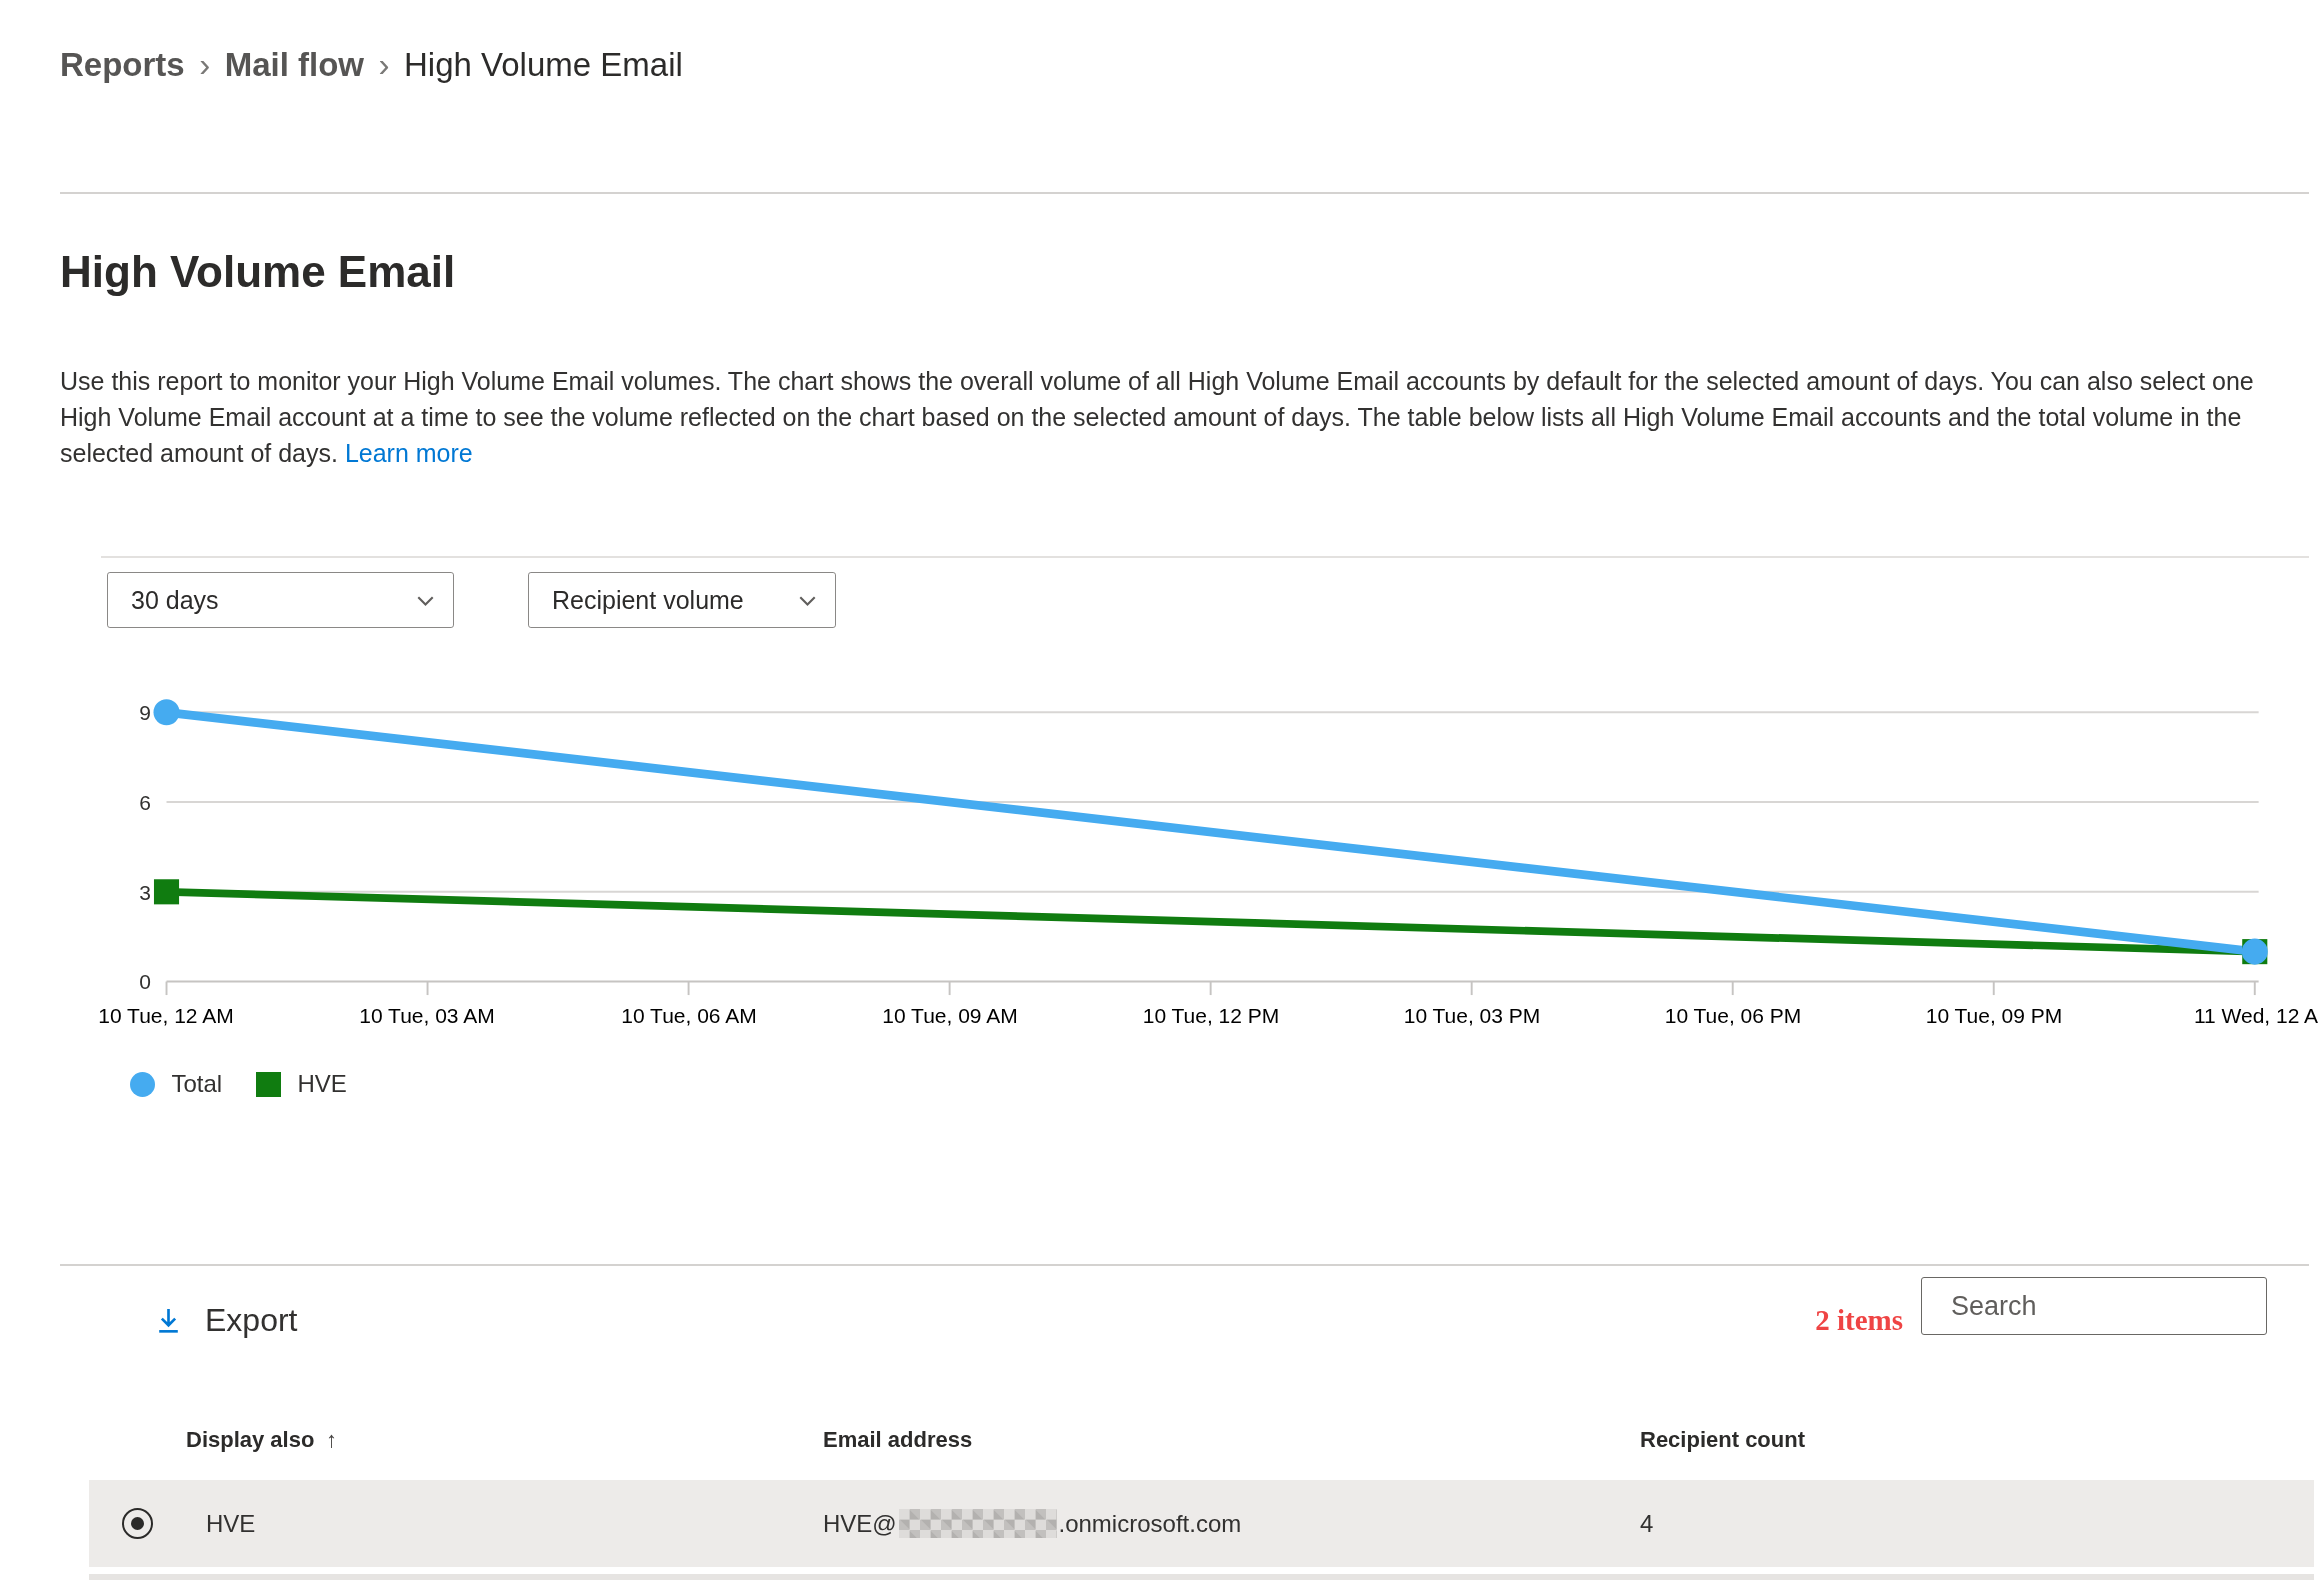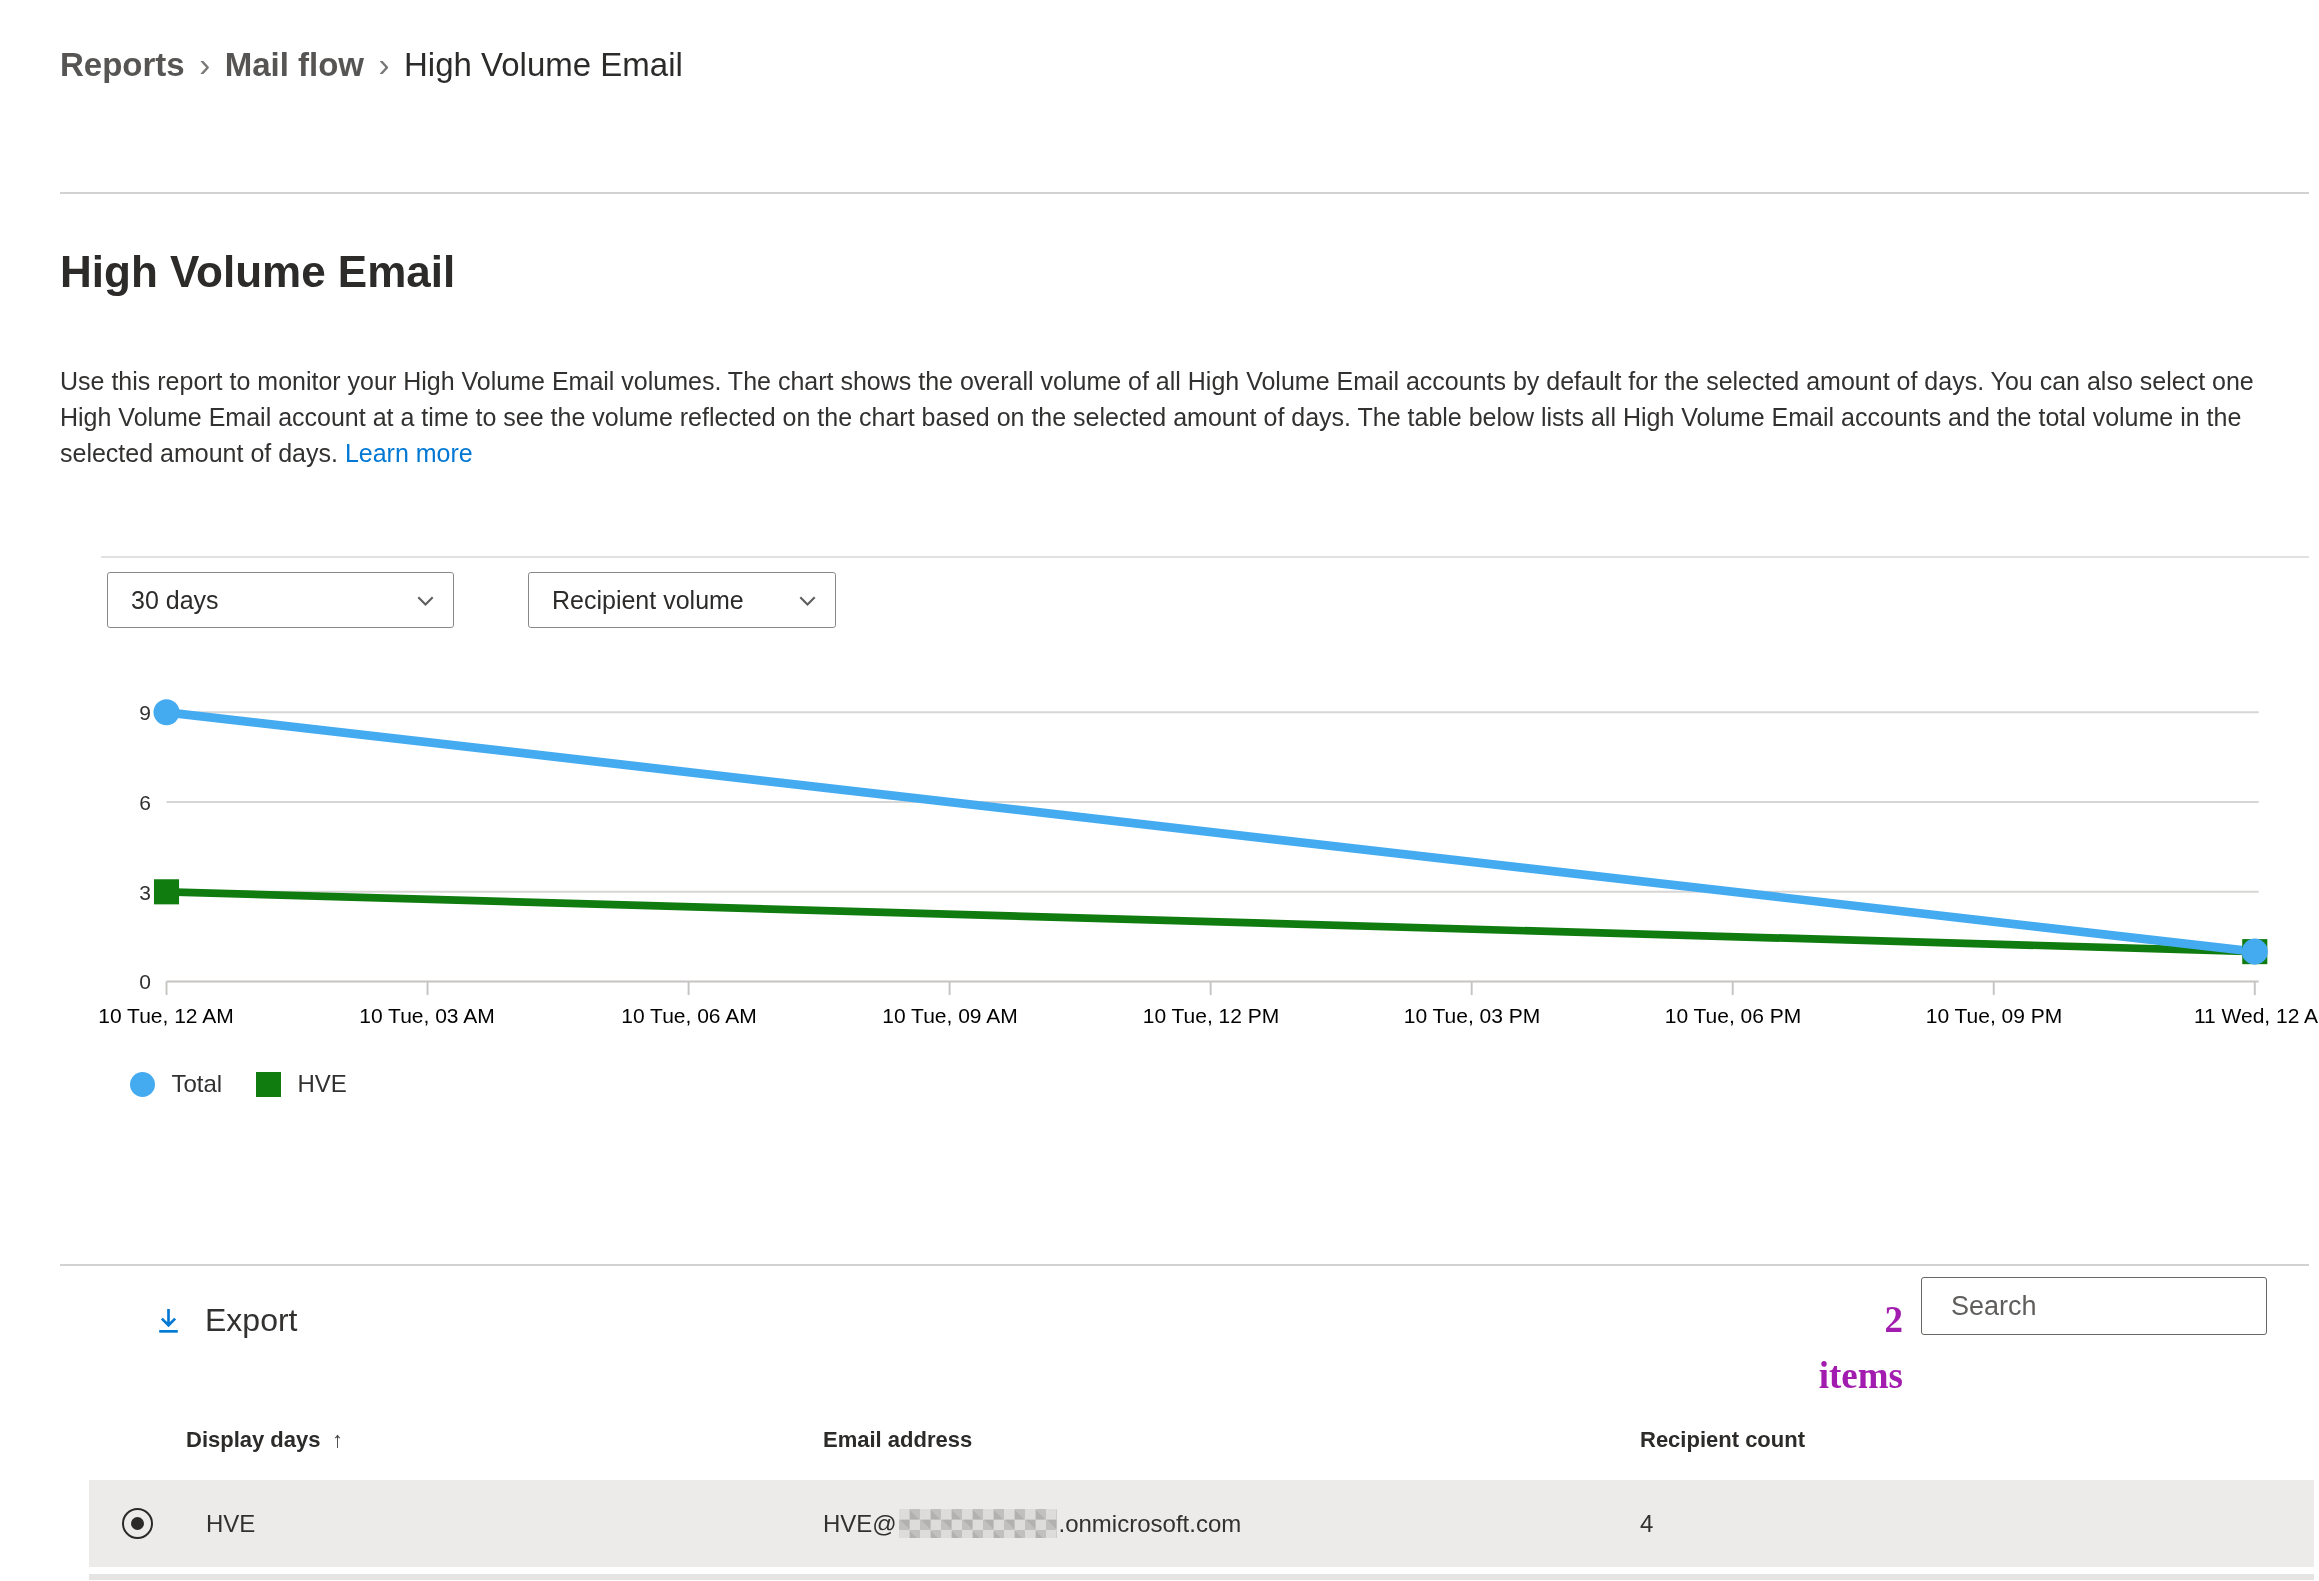--- a/index.html
+++ b/index.html
@@ -53,7 +53,7 @@
                 background:none; border:none; cursor:pointer; font-family:inherit; }
   .export-btn .lbl { font-size:32px; color:#323130; margin-left:21px; }
   .items-count { position:absolute; left:1806px; top:1292px; width:97px; text-align:right; line-height:56px;
-                 font-family:"Liberation Serif","DejaVu Serif",serif; font-weight:bold; font-size:37px; color:#a21caf; }
+                 font-family:"Liberation Serif","DejaVu Serif",serif; font-weight:bold; font-size:29px; color:#ef4444; }
   .searchbox { position:absolute; left:1921px; top:1277px; width:346px; height:58px; border:1.9px solid #69676510;
                border:1.9px solid #696764; border-radius:3px; background:#fff; display:flex; align-items:center; padding:0 13.5px; }
   .searchbox input { border:none; outline:none; flex:1; font-size:27px; color:#323130; margin-left:15.4px; font-family:inherit; background:transparent; }

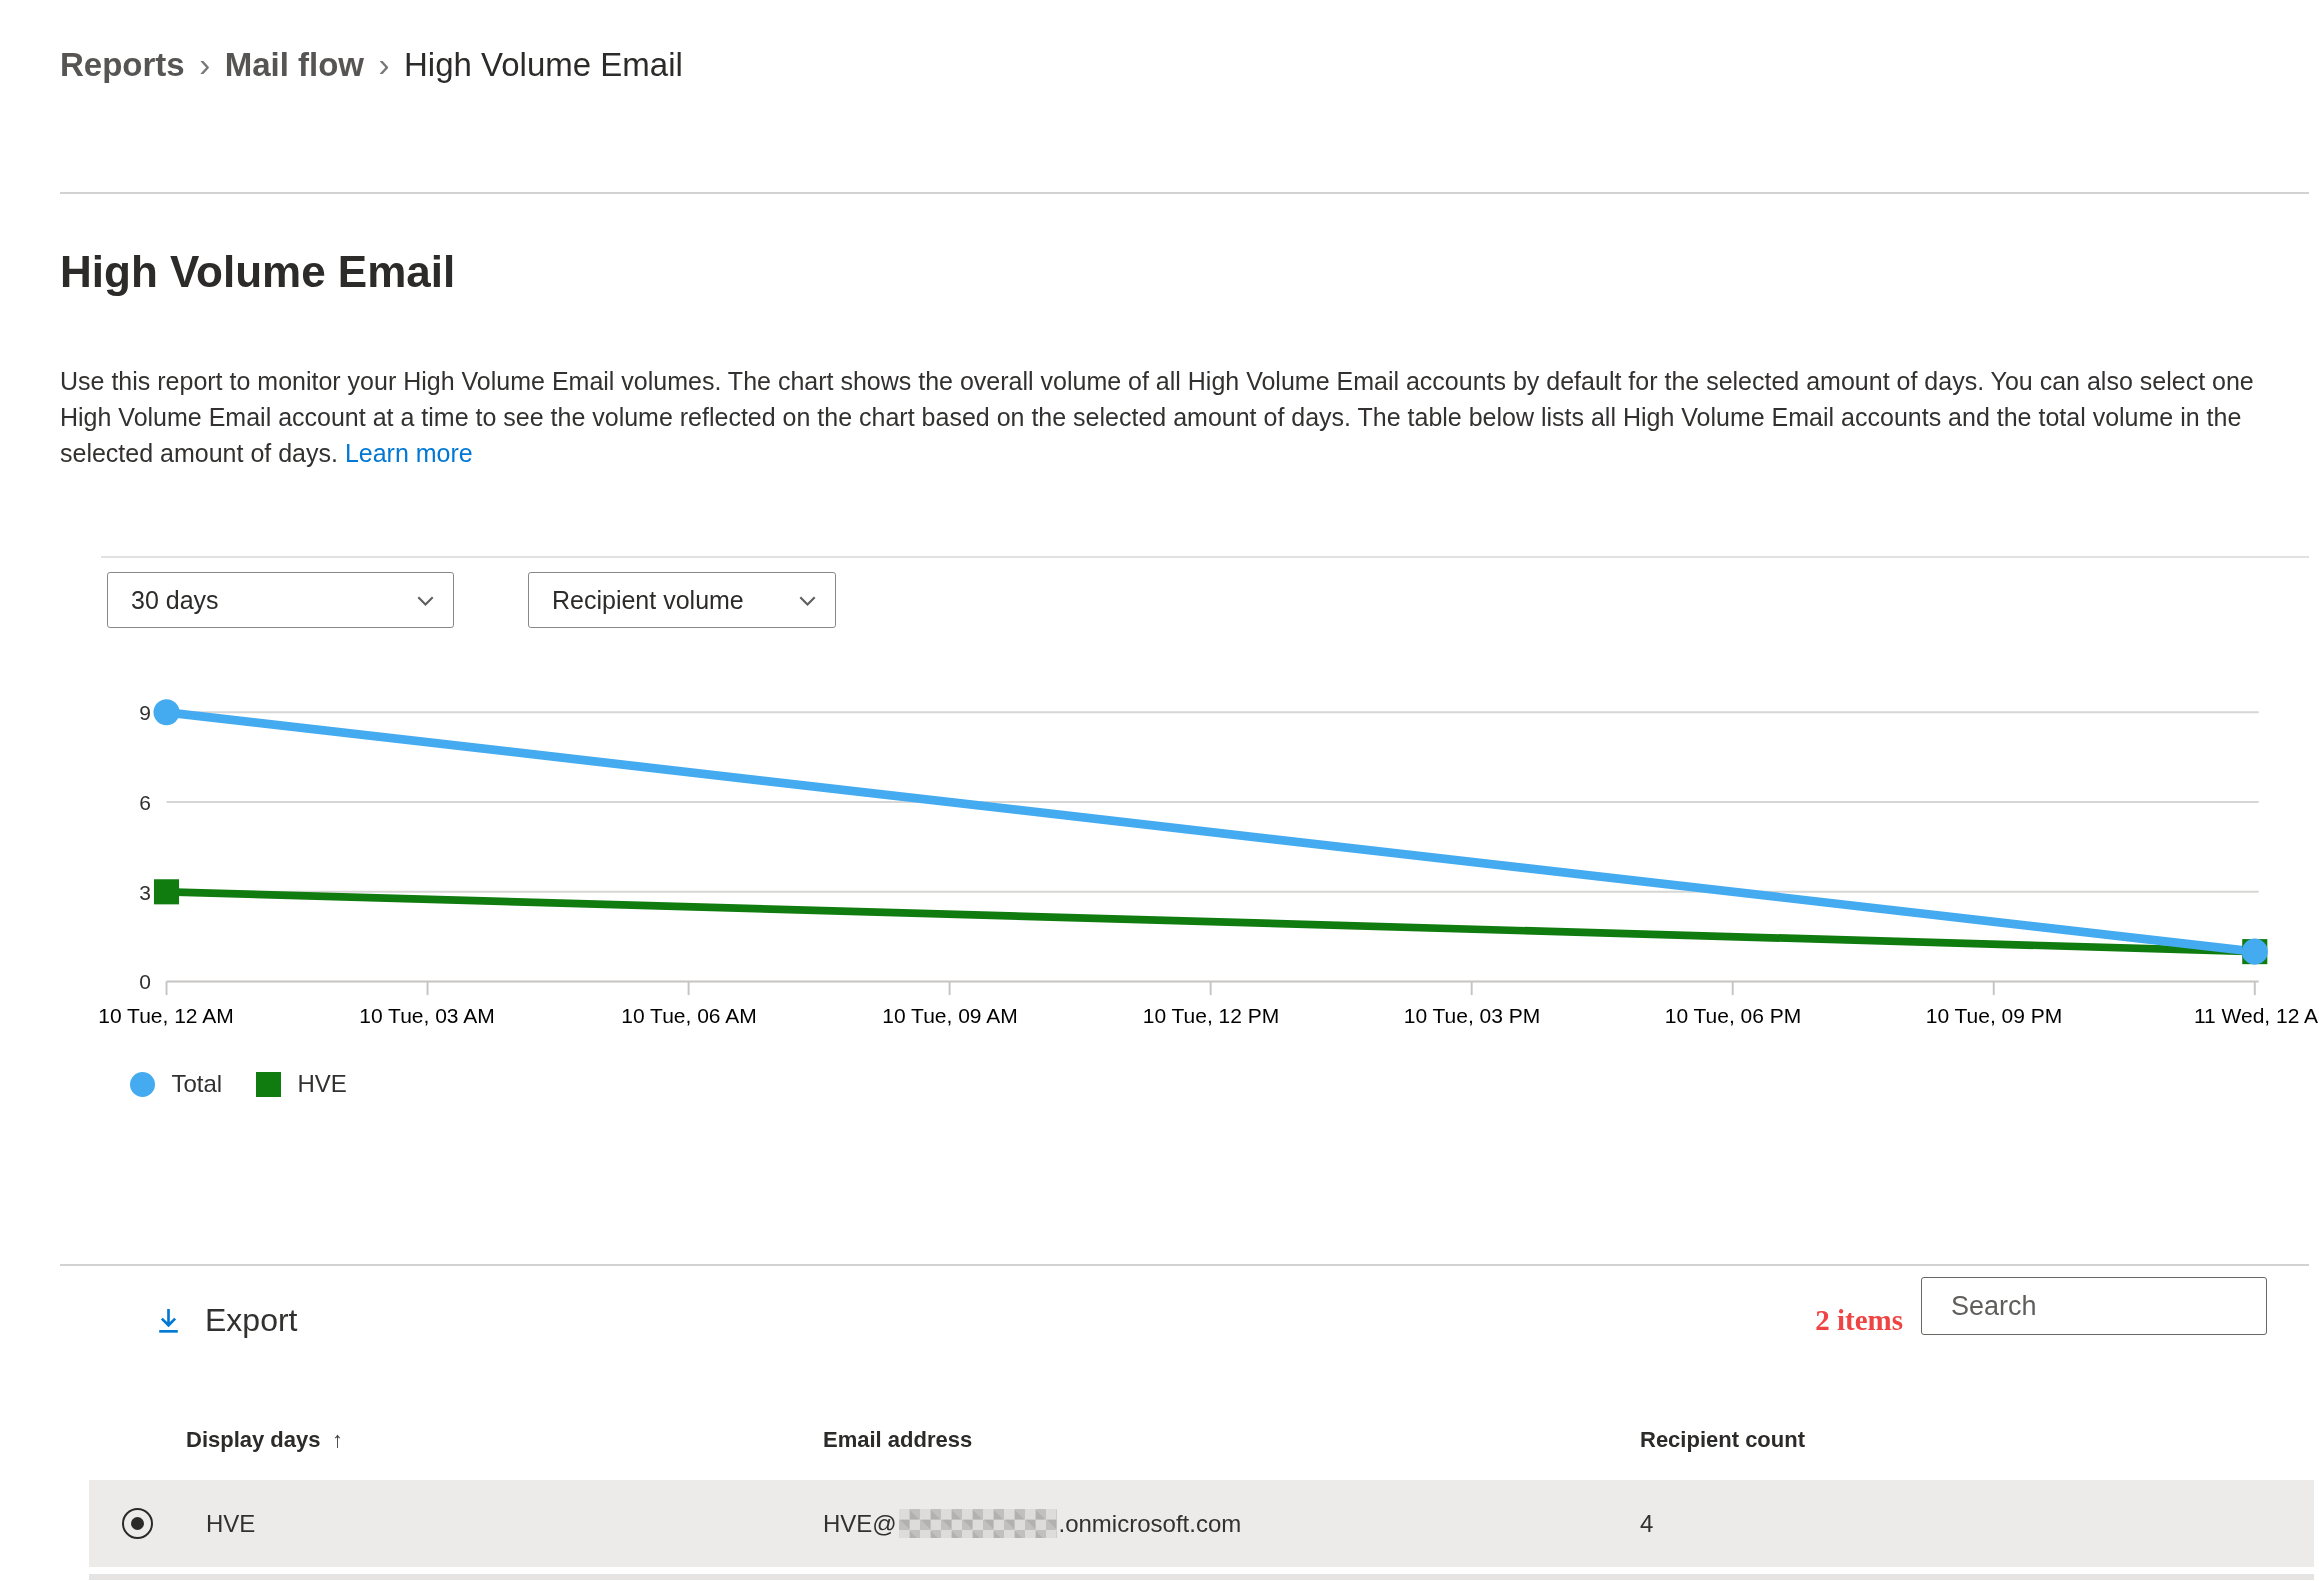--- a/index.html
+++ b/index.html
@@ -187,7 +187,7 @@
 
 <div class="thead">
   <span class="th th-name">
-    <span>Display days</span><span class="sort-arrow">↑</span>
+    <span>Display also</span><span class="sort-arrow">↑</span>
   </span>
   <span class="th th-email">Email address</span>
   <span class="th th-count">Recipient count</span>

